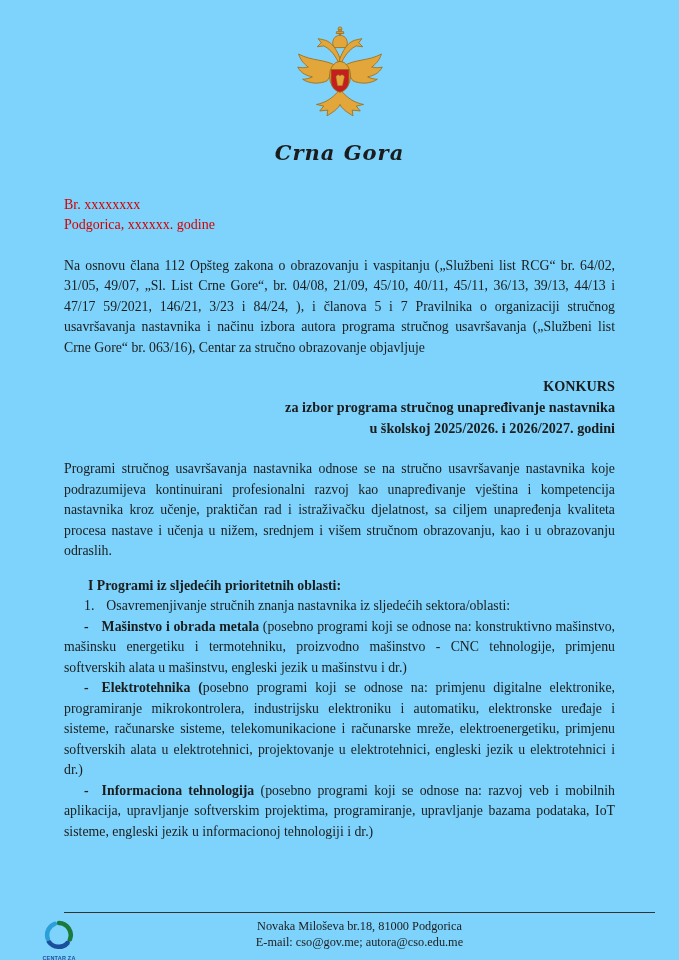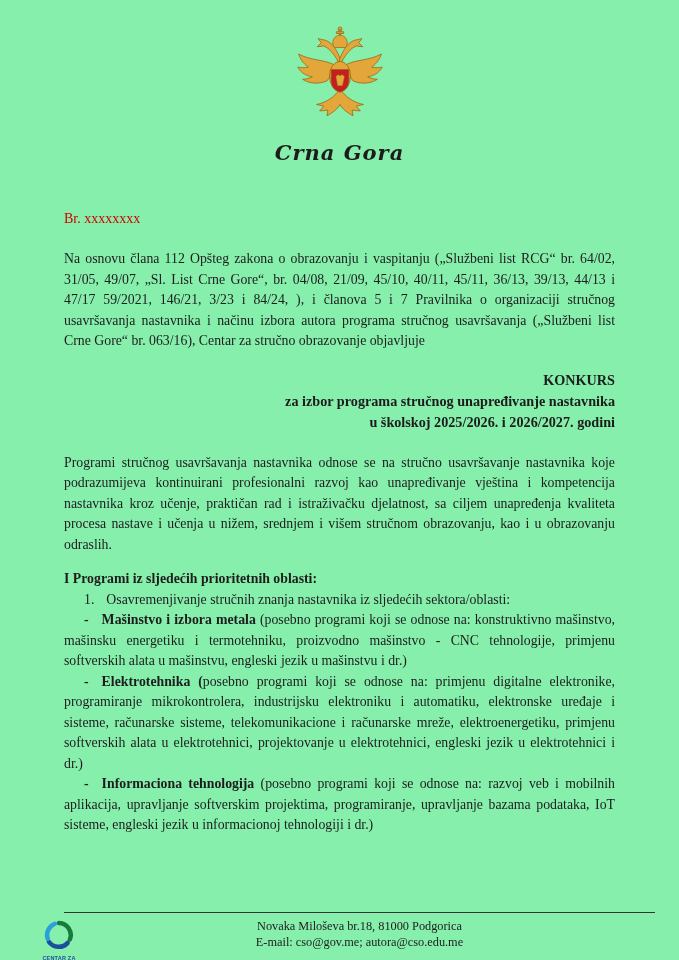--- a/index.html
+++ b/index.html
@@ -5,7 +5,7 @@
   * { margin: 0; padding: 0; box-sizing: border-box; }
   html, body { background: #e8e8e8; }
   .page {
-    width: 679px; height: 960px; margin: 0 auto; background: #86efac;
+    width: 679px; height: 960px; margin: 0 auto; background: #7dd3fc;
     position: relative; overflow: hidden;
     font-family: "Liberation Serif", serif; color: #1c1c1c;
   }

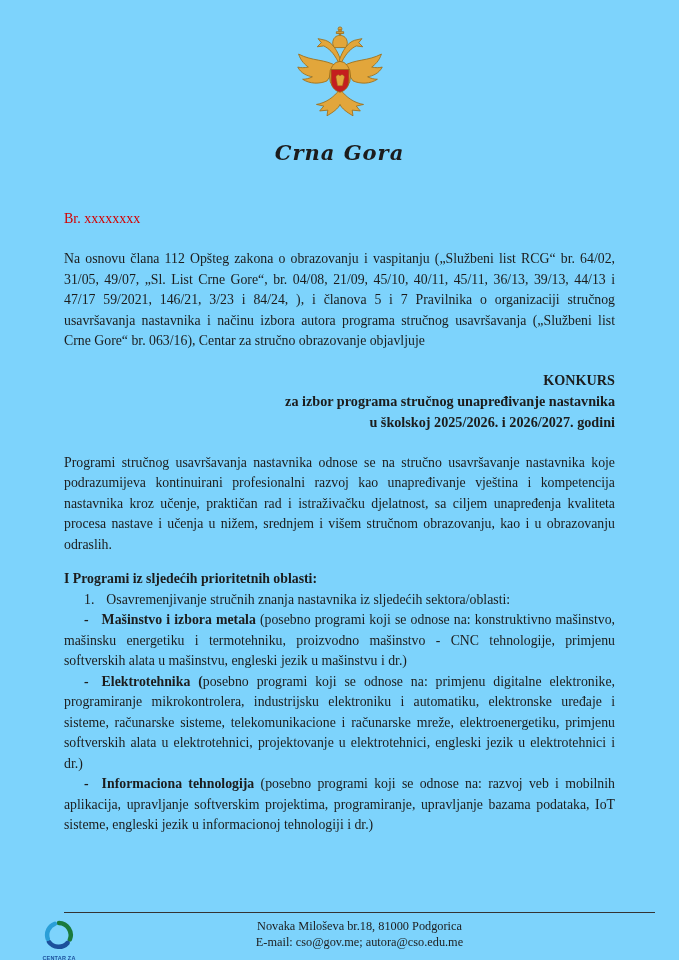--- a/index.html
+++ b/index.html
@@ -24,7 +24,7 @@
     font-size: 23px; letter-spacing: 1px; margin-top: 3px;
   }
 
-  .ref-block { margin-top: 44px; color: #d40000; font-size: 14px; line-height: 1.45; }
+  .ref-block { margin-top: 30px; color: #d40000; font-size: 14px; line-height: 1.45; }
 
   .para { margin-top: 20px; font-size: 13.8px; line-height: 20.5px; text-align: justify; }
 

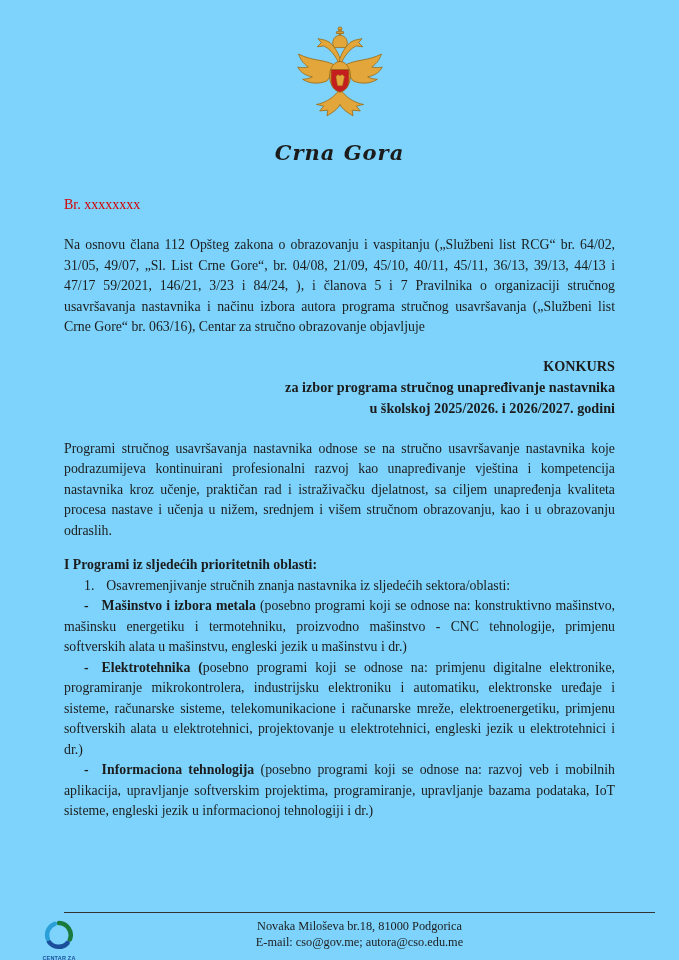--- a/index.html
+++ b/index.html
@@ -79,6 +79,7 @@
 
     <div class="ref-block">
       <div>Br. xxxxxxxx</div>
+      <div>Podgorica, xxxxxx. godine</div>
     </div>
 
     <p class="para">Na osnovu člana 112 Opšteg zakona o obrazovanju i vaspitanju („Službeni list RCG“ br. 64/02, 31/05, 49/07, „Sl. List Crne Gore“, br. 04/08, 21/09, 45/10, 40/11, 45/11, 36/13, 39/13, 44/13 i 47/17 59/2021, 146/21, 3/23 i 84/24, ), i članova 5 i 7 Pravilnika o organizaciji stručnog usavršavanja nastavnika i načinu izbora autora programa stručnog usavršavanja („Službeni list Crne Gore“ br. 063/16), Centar za stručno obrazovanje objavljuje</p>

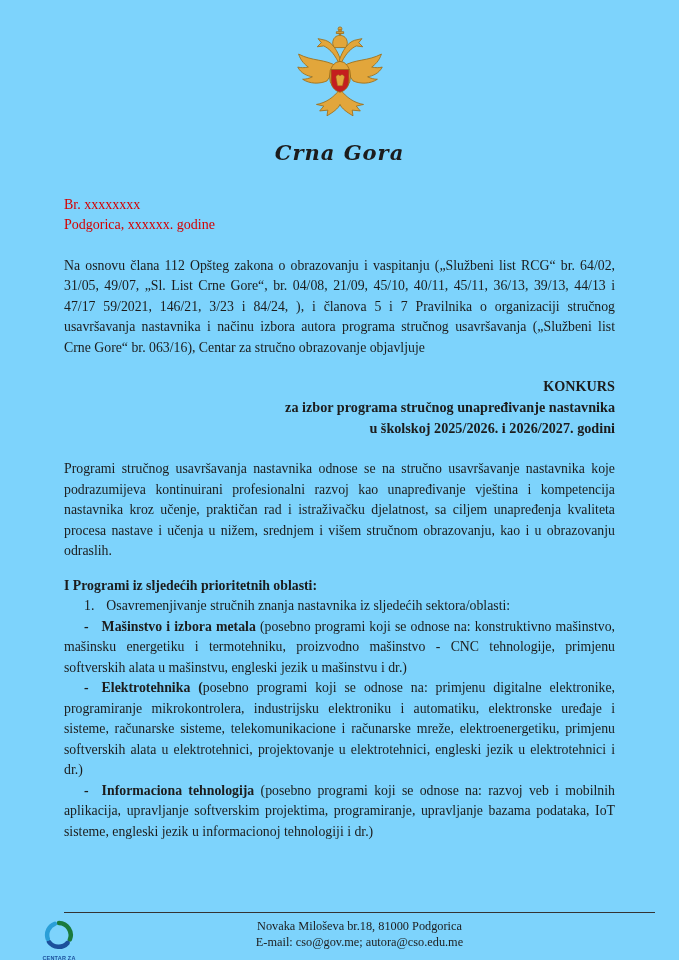--- a/index.html
+++ b/index.html
@@ -30,7 +30,7 @@
 
   .title-block { margin-top: 18px; text-align: right; font-weight: bold; font-size: 14.2px; line-height: 21px; }
 
-  .section-heading { margin-top: 14px; font-weight: bold; font-size: 13.8px; line-height: 20.5px; }
+  .section-heading { margin-top: 14px; font-weight: bold; font-size: 13.8px; line-height: 20.5px; margin-left: 24px; }
 
   .item-numbered { font-weight: normal; font-size: 13.8px; line-height: 20.5px; text-indent: 20px; }
   .item-numbered .num { padding-right: 12px; }

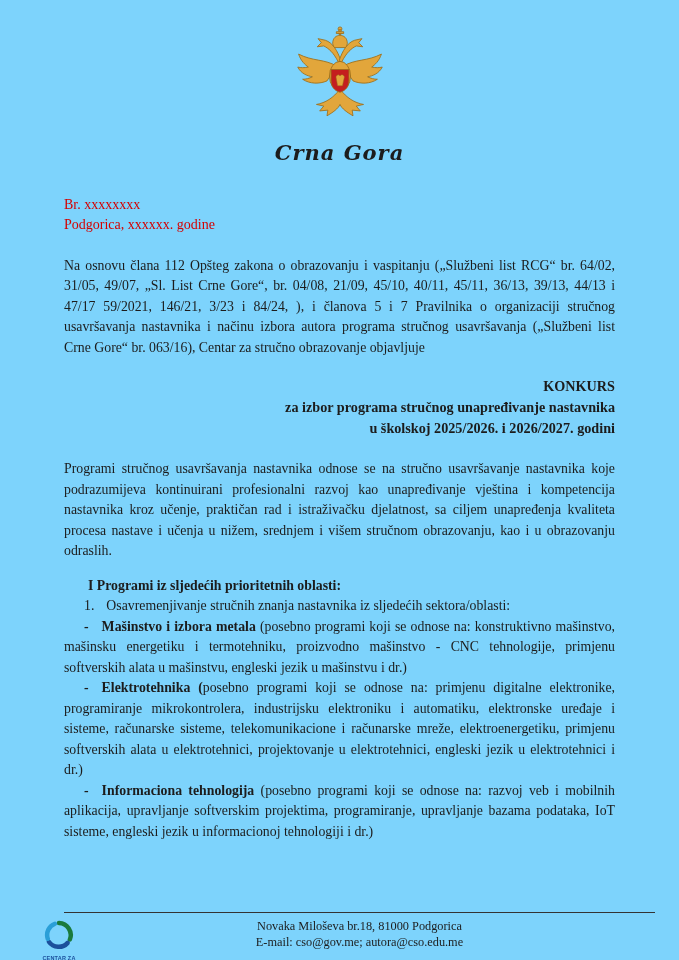--- a/index.html
+++ b/index.html
@@ -99,7 +99,7 @@
     </div>
 
     <p class="area">
-      <span class="dash">-</span><span class="lead">Mašinstvo i izbora metala</span><span> (posebno programi koji se odnose na: konstruktivno mašinstvo, mašinsku energetiku i termotehniku, proizvodno mašinstvo - CNC tehnologije, primjenu softverskih alata u mašinstvu, engleski jezik u mašinstvu i dr.)</span>
+      <span class="dash">-</span><span class="lead">Mašinstvo i obrada metala</span><span> (posebno programi koji se odnose na: konstruktivno mašinstvo, mašinsku energetiku i termotehniku, proizvodno mašinstvo - CNC tehnologije, primjenu softverskih alata u mašinstvu, engleski jezik u mašinstvu i dr.)</span>
     </p>
 
     <p class="area">

